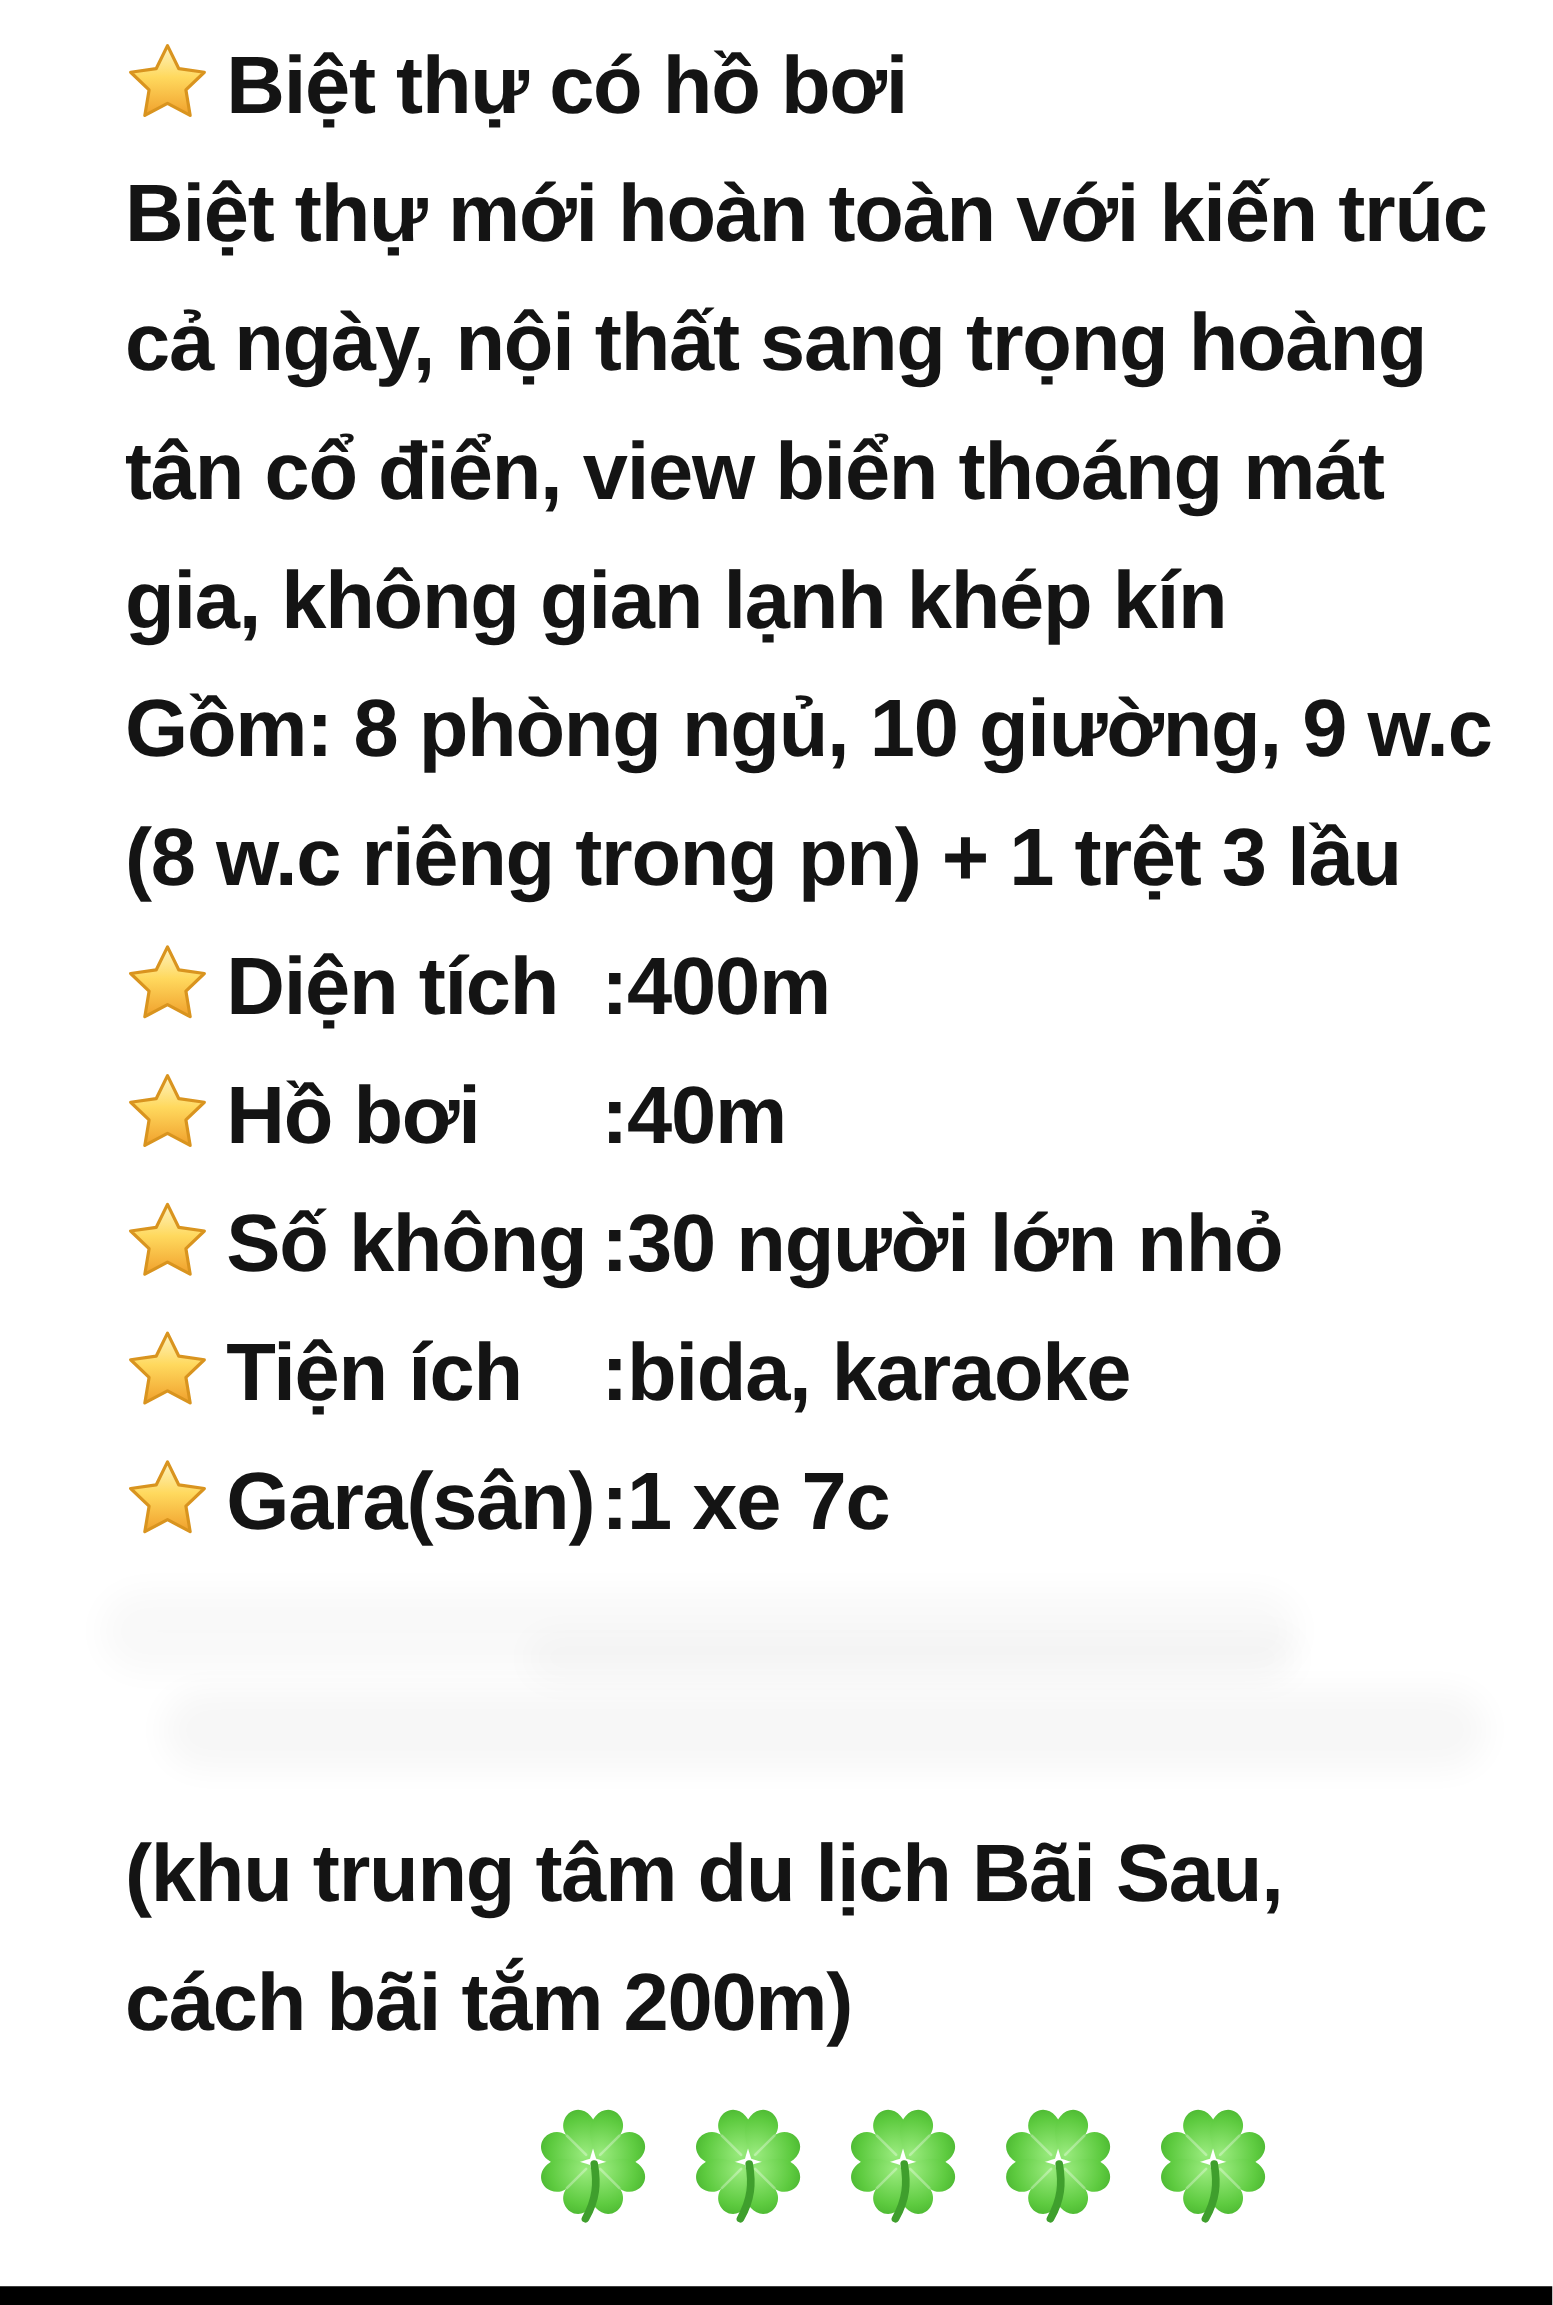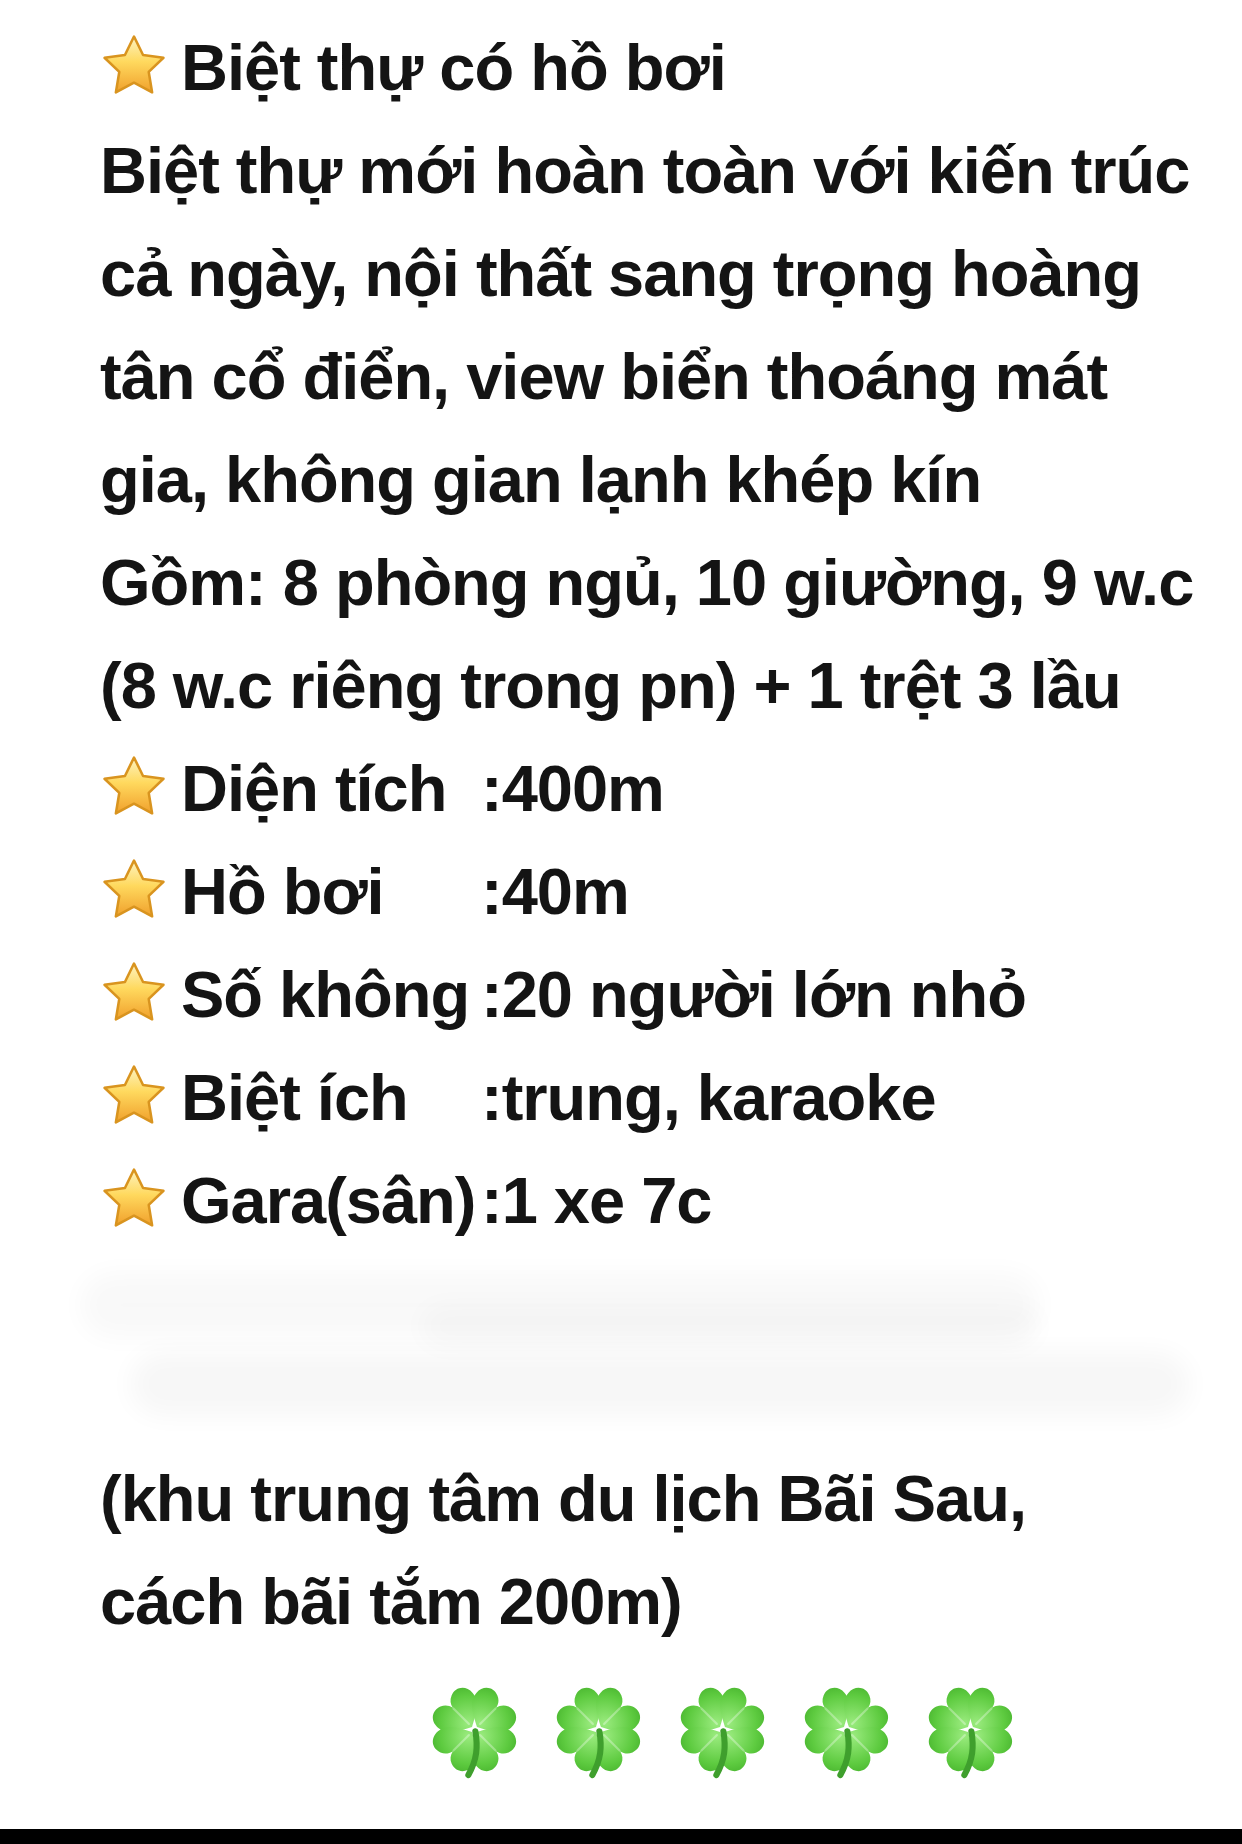--- a/index.html
+++ b/index.html
@@ -139,7 +139,7 @@
   <div class="line">
     <span class="star"><svg viewBox="0 0 24 24">
           <use href="#star-shape"></use>
-        </svg></span><span class="spec-label">Số không</span><span class="spec-sep">:</span><span class="spec-value">20 người lớn nhỏ</span>
+        </svg></span><span class="spec-label">Số không</span><span class="spec-sep">:</span><span class="spec-value">30 người lớn nhỏ</span>
   </div>
 
   <div class="line">

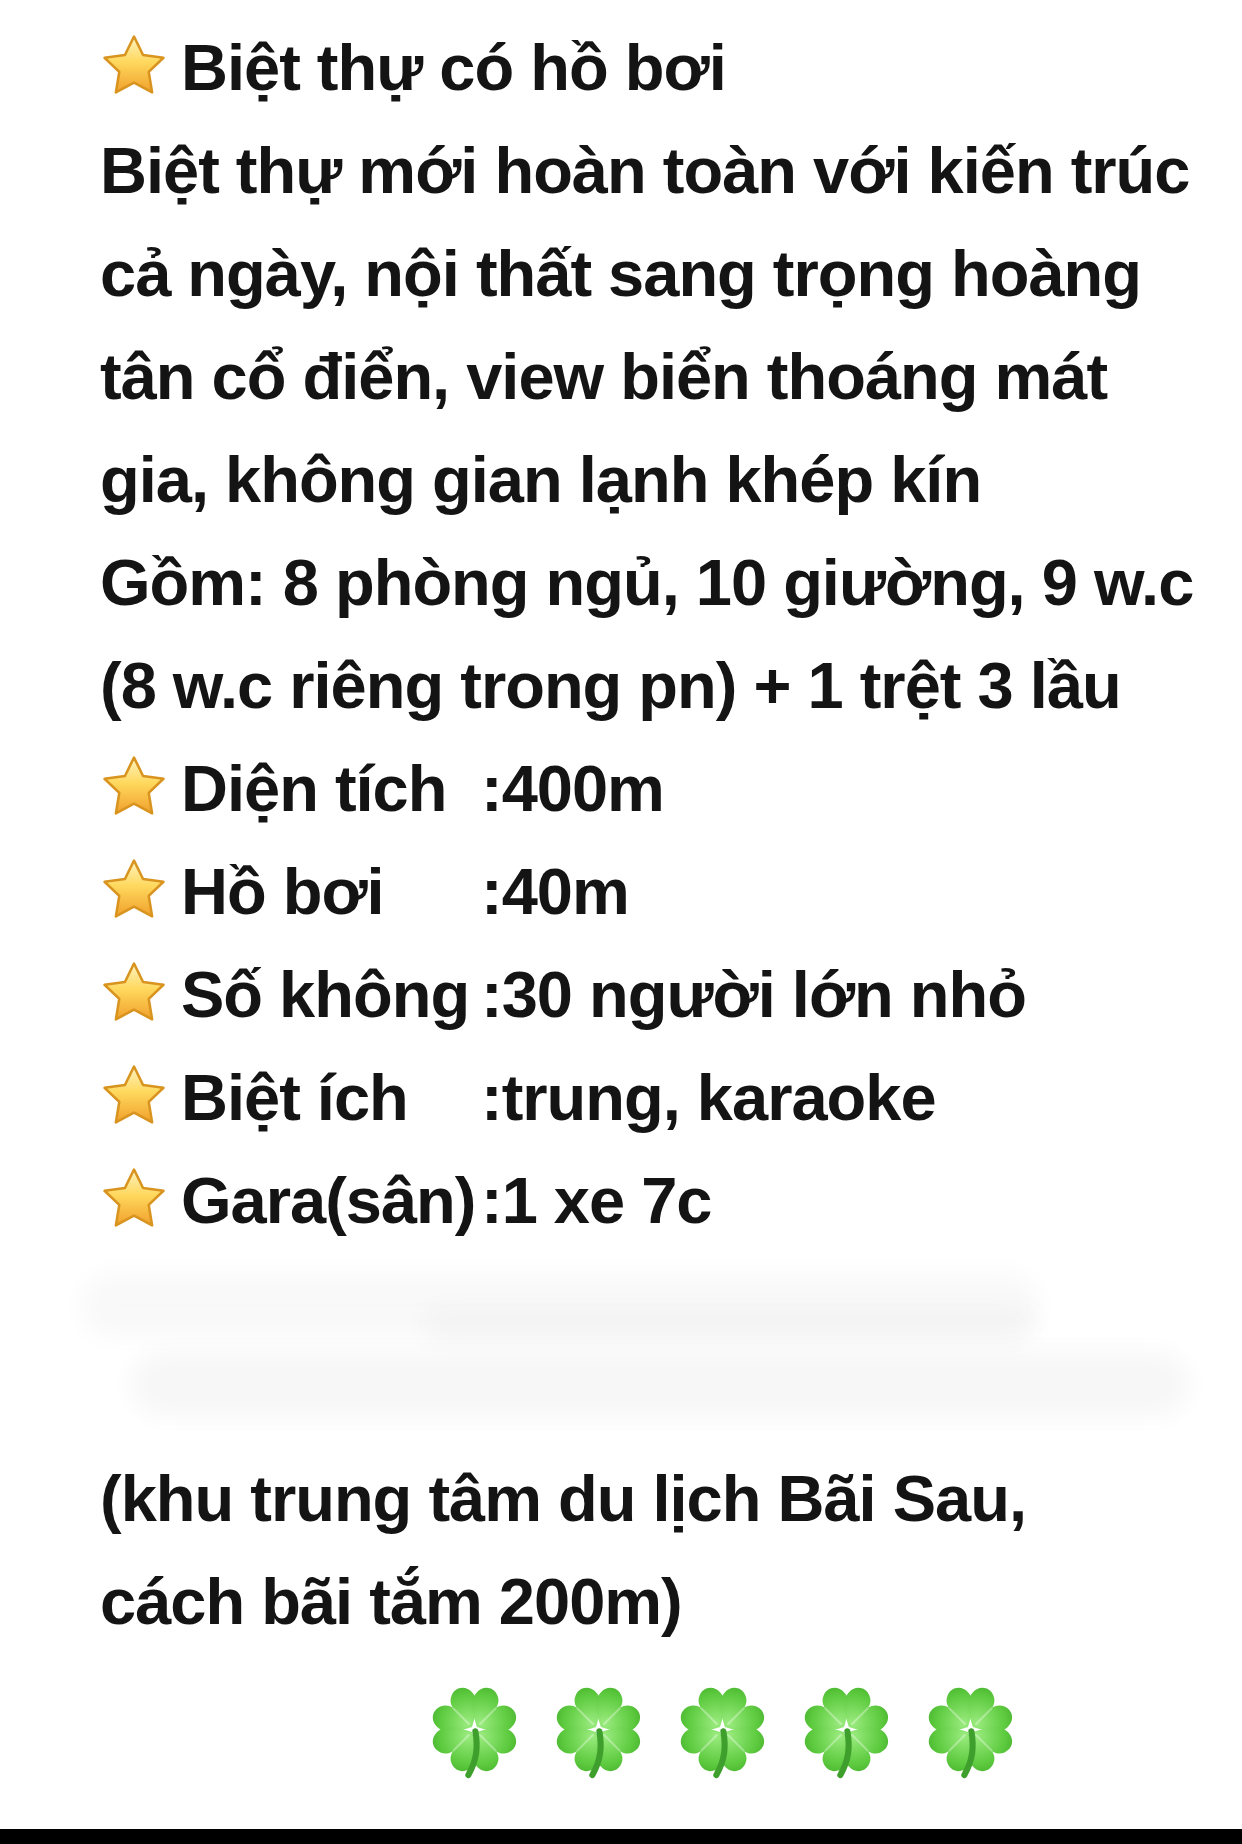--- a/index.html
+++ b/index.html
@@ -145,7 +145,7 @@
   <div class="line">
     <span class="star"><svg viewBox="0 0 24 24">
           <use href="#star-shape"></use>
-        </svg></span><span class="spec-label">Biệt ích</span><span class="spec-sep">:</span><span class="spec-value">trung, karaoke</span>
+        </svg></span><span class="spec-label">Tiện ích</span><span class="spec-sep">:</span><span class="spec-value">trung, karaoke</span>
   </div>
 
   <div class="line">

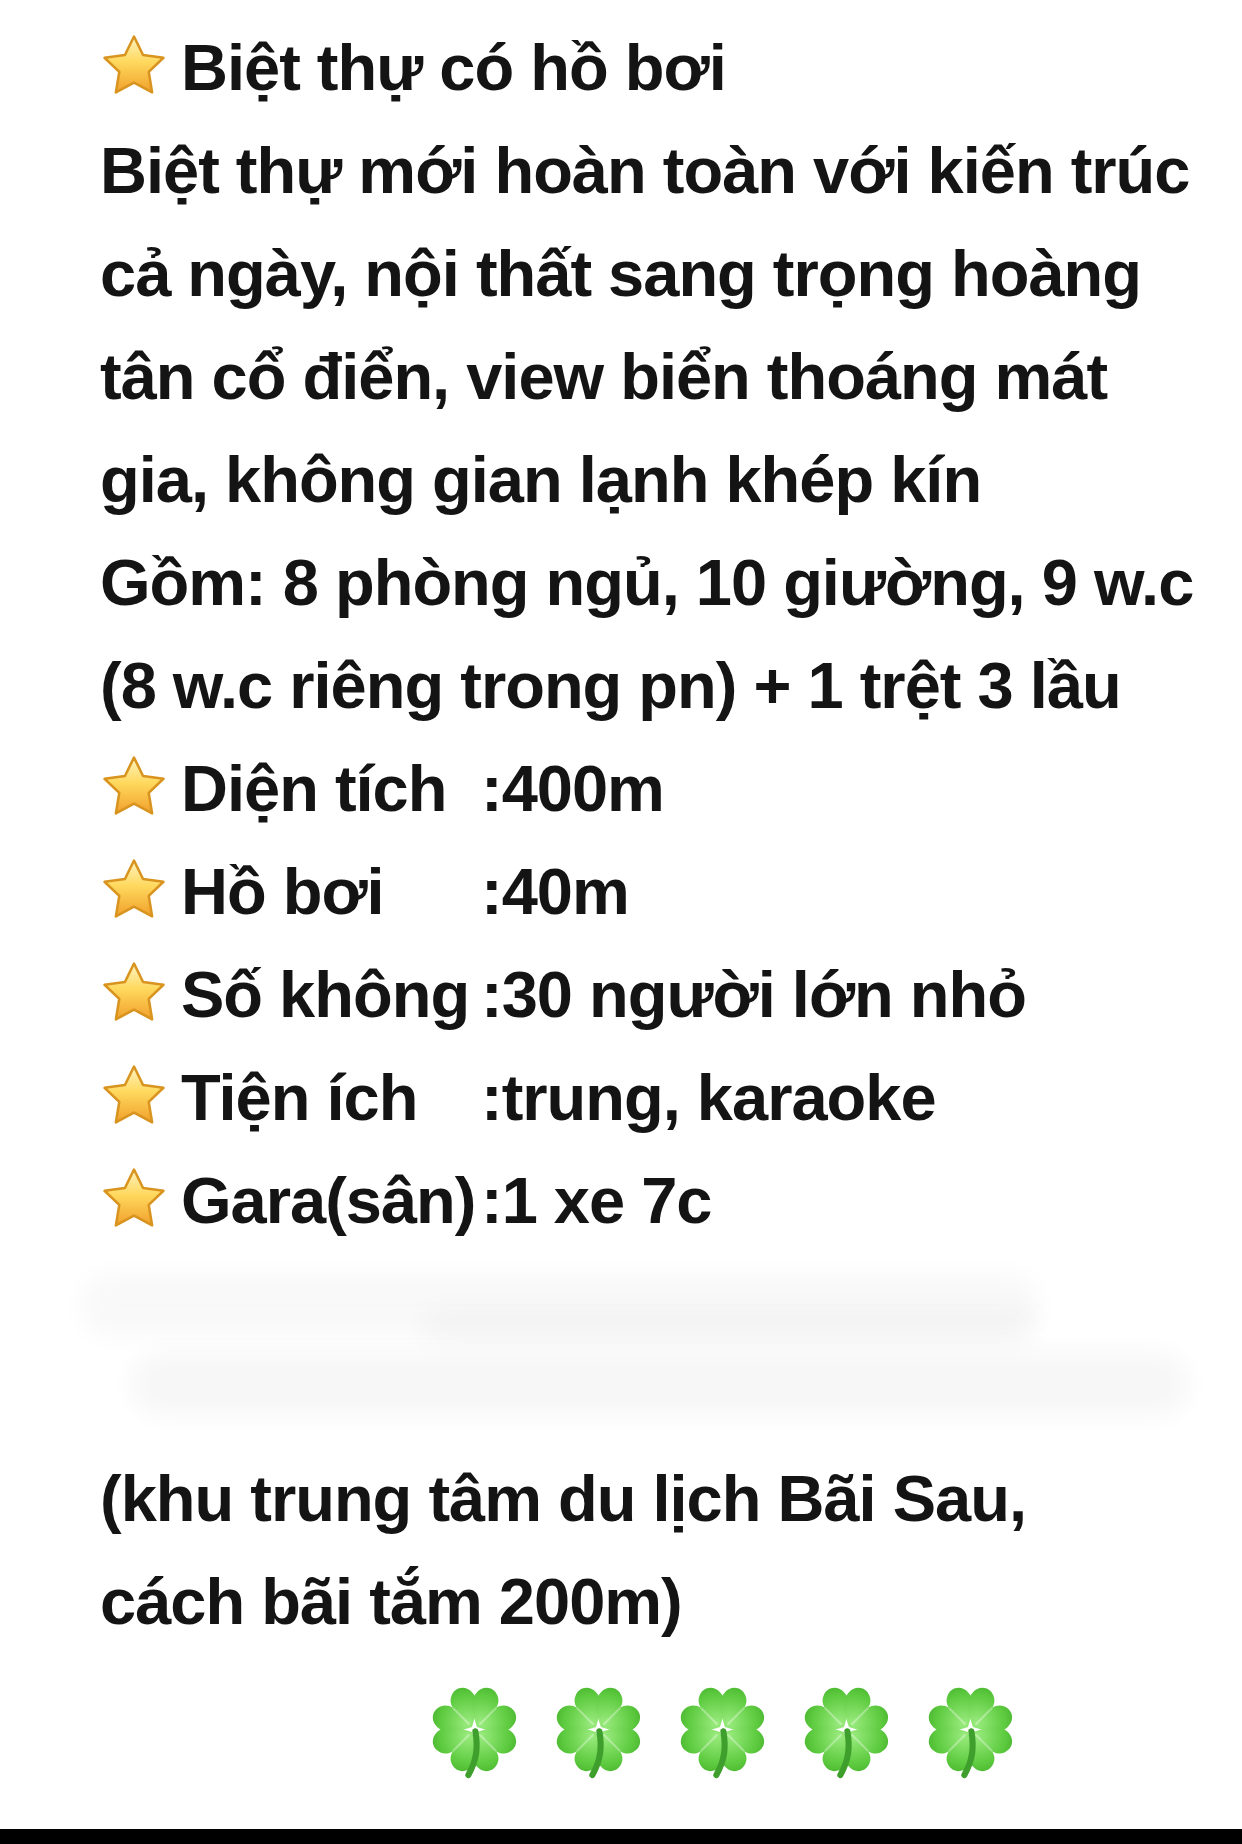--- a/index.html
+++ b/index.html
@@ -145,7 +145,7 @@
   <div class="line">
     <span class="star"><svg viewBox="0 0 24 24">
           <use href="#star-shape"></use>
-        </svg></span><span class="spec-label">Tiện ích</span><span class="spec-sep">:</span><span class="spec-value">trung, karaoke</span>
+        </svg></span><span class="spec-label">Tiện ích</span><span class="spec-sep">:</span><span class="spec-value">bida, karaoke</span>
   </div>
 
   <div class="line">

